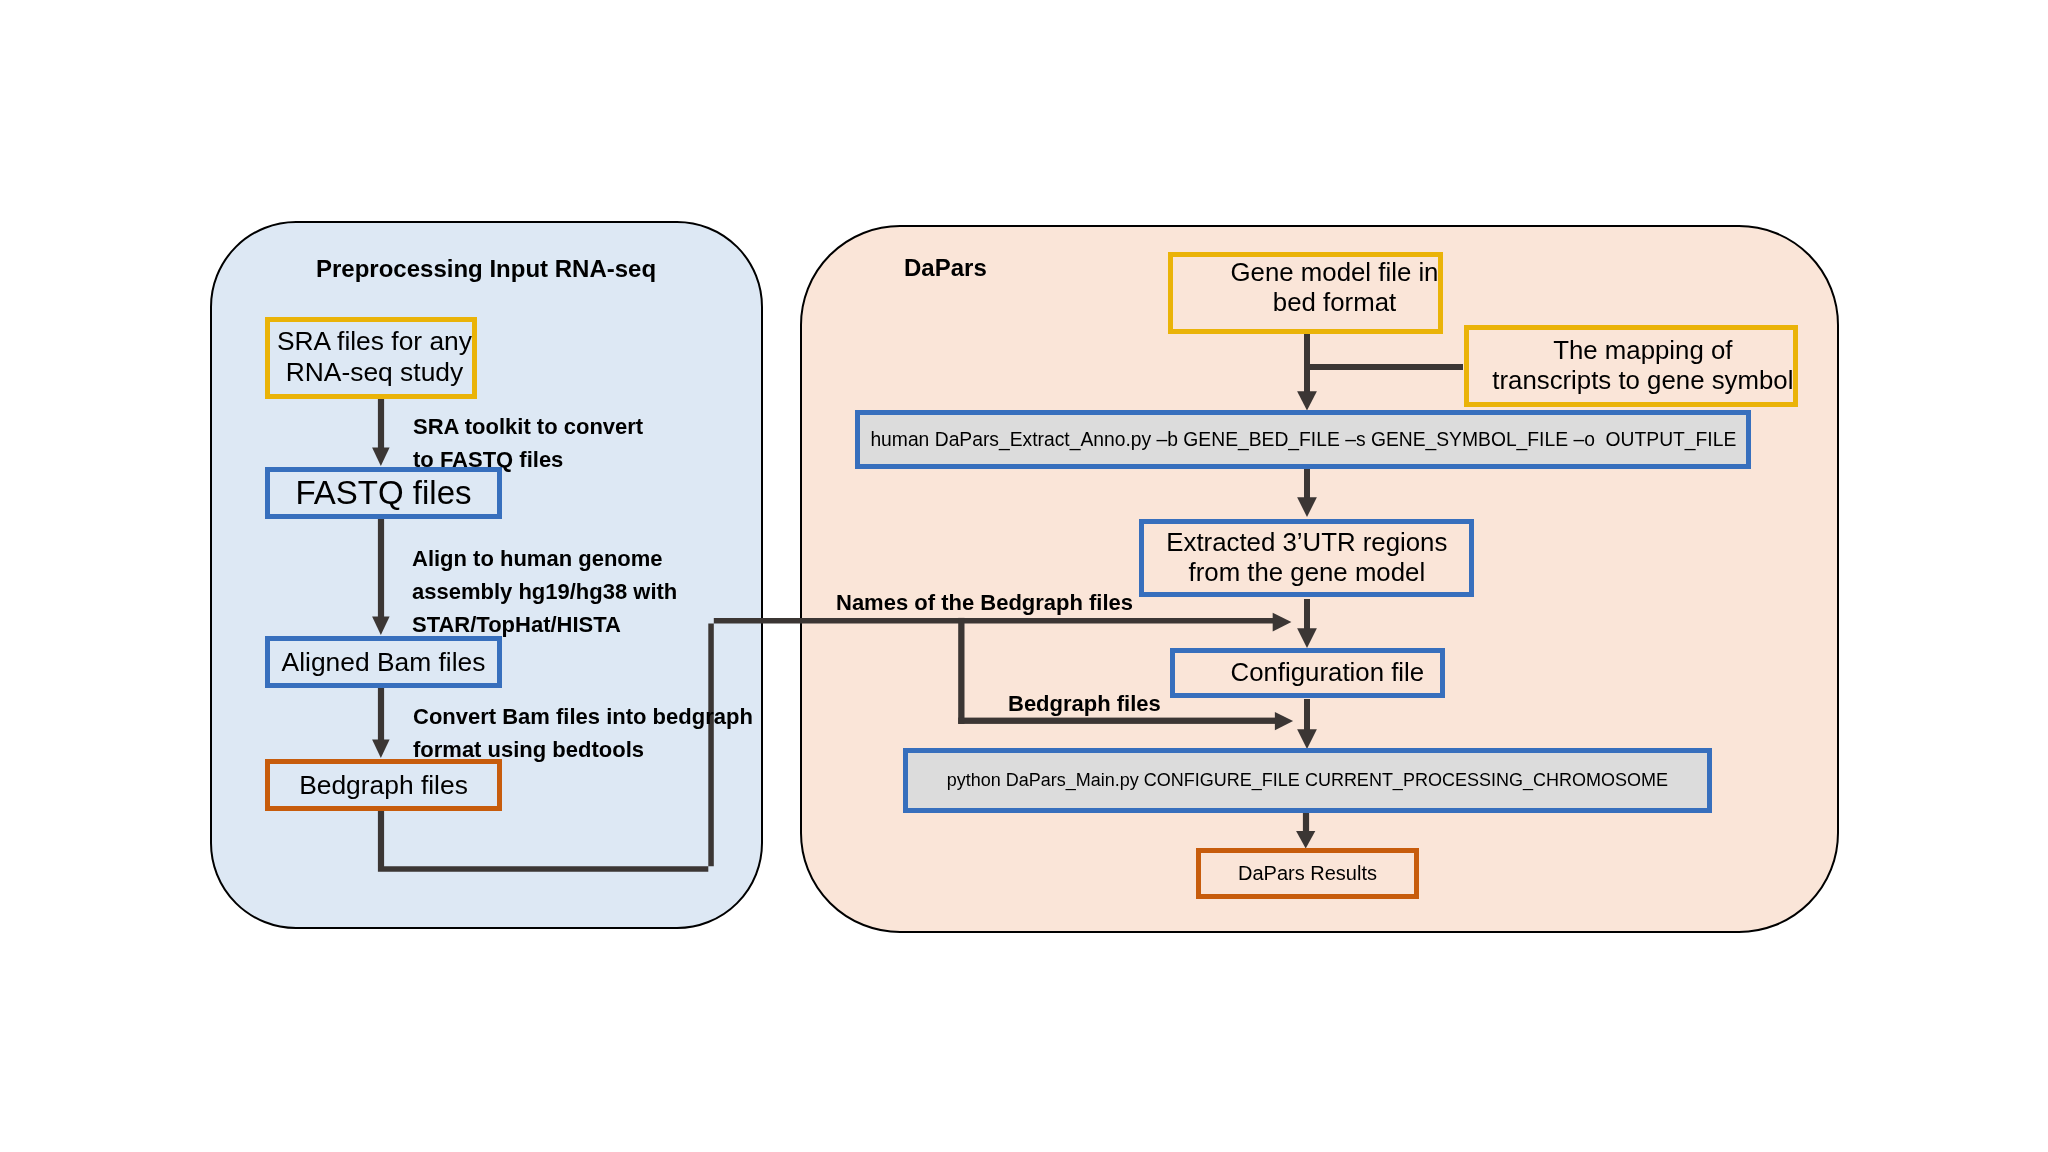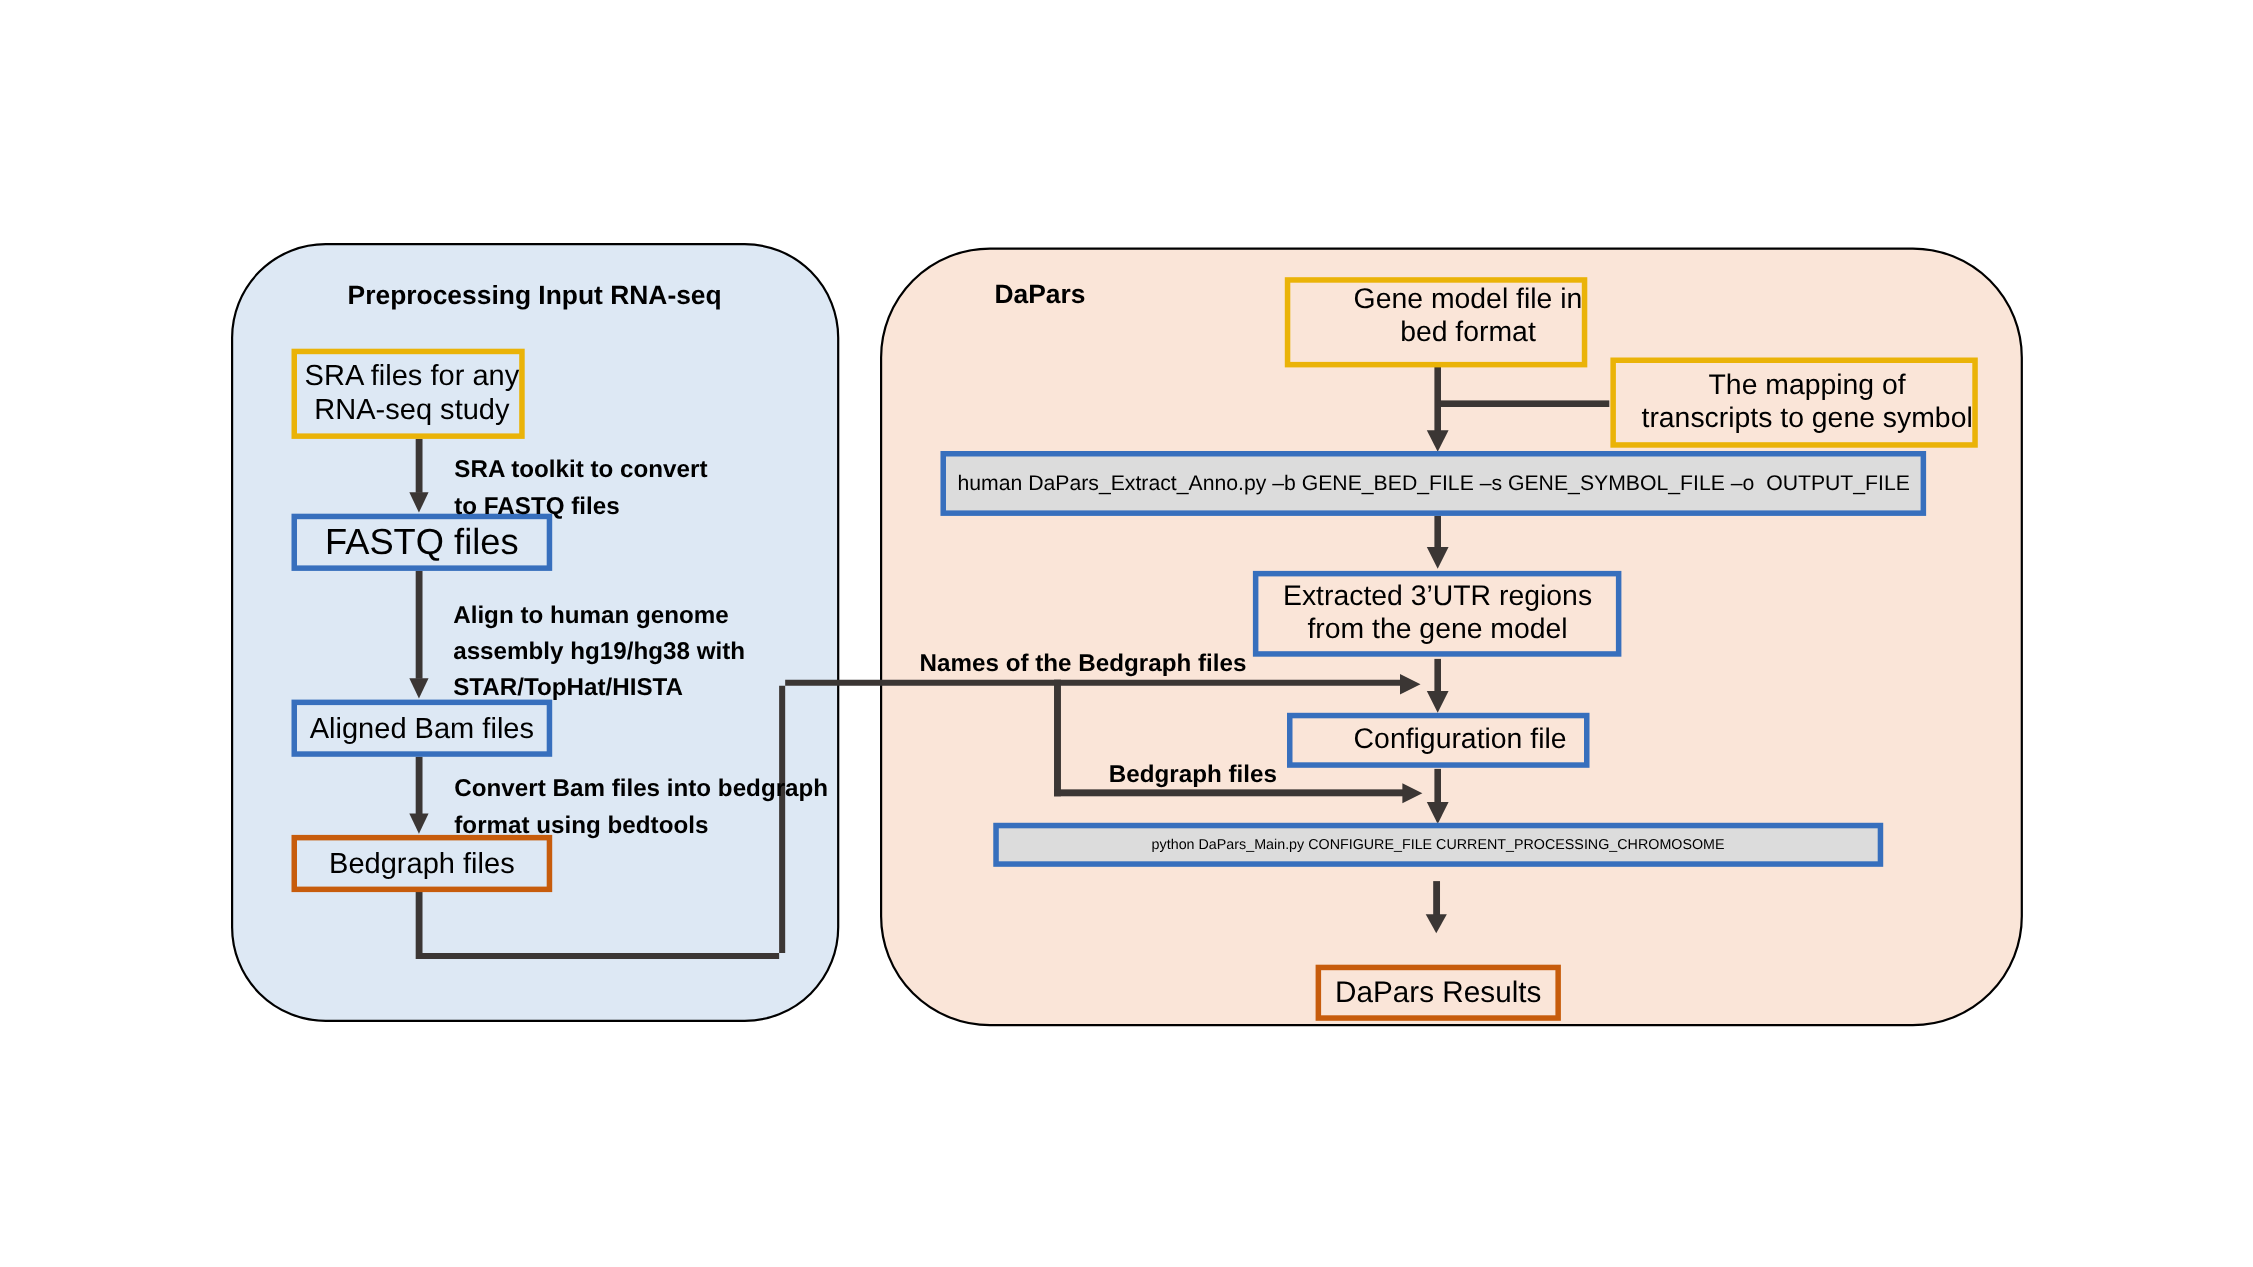--- a/index.html
+++ b/index.html
@@ -147,7 +147,7 @@
     <span>Configuration file</span>
   </div>
 
-  <div class="node blue cmd" style="left:902.8px; top:747.6px; width:809.1px; height:40px; font-size:13px;">
+  <div class="node blue cmd" style="left:902.8px; top:747.6px; width:809.1px; height:65px; font-size:18px;">
     <span>python DaPars_Main.py CONFIGURE_FILE CURRENT_PROCESSING_CHROMOSOME</span>
   </div>
 

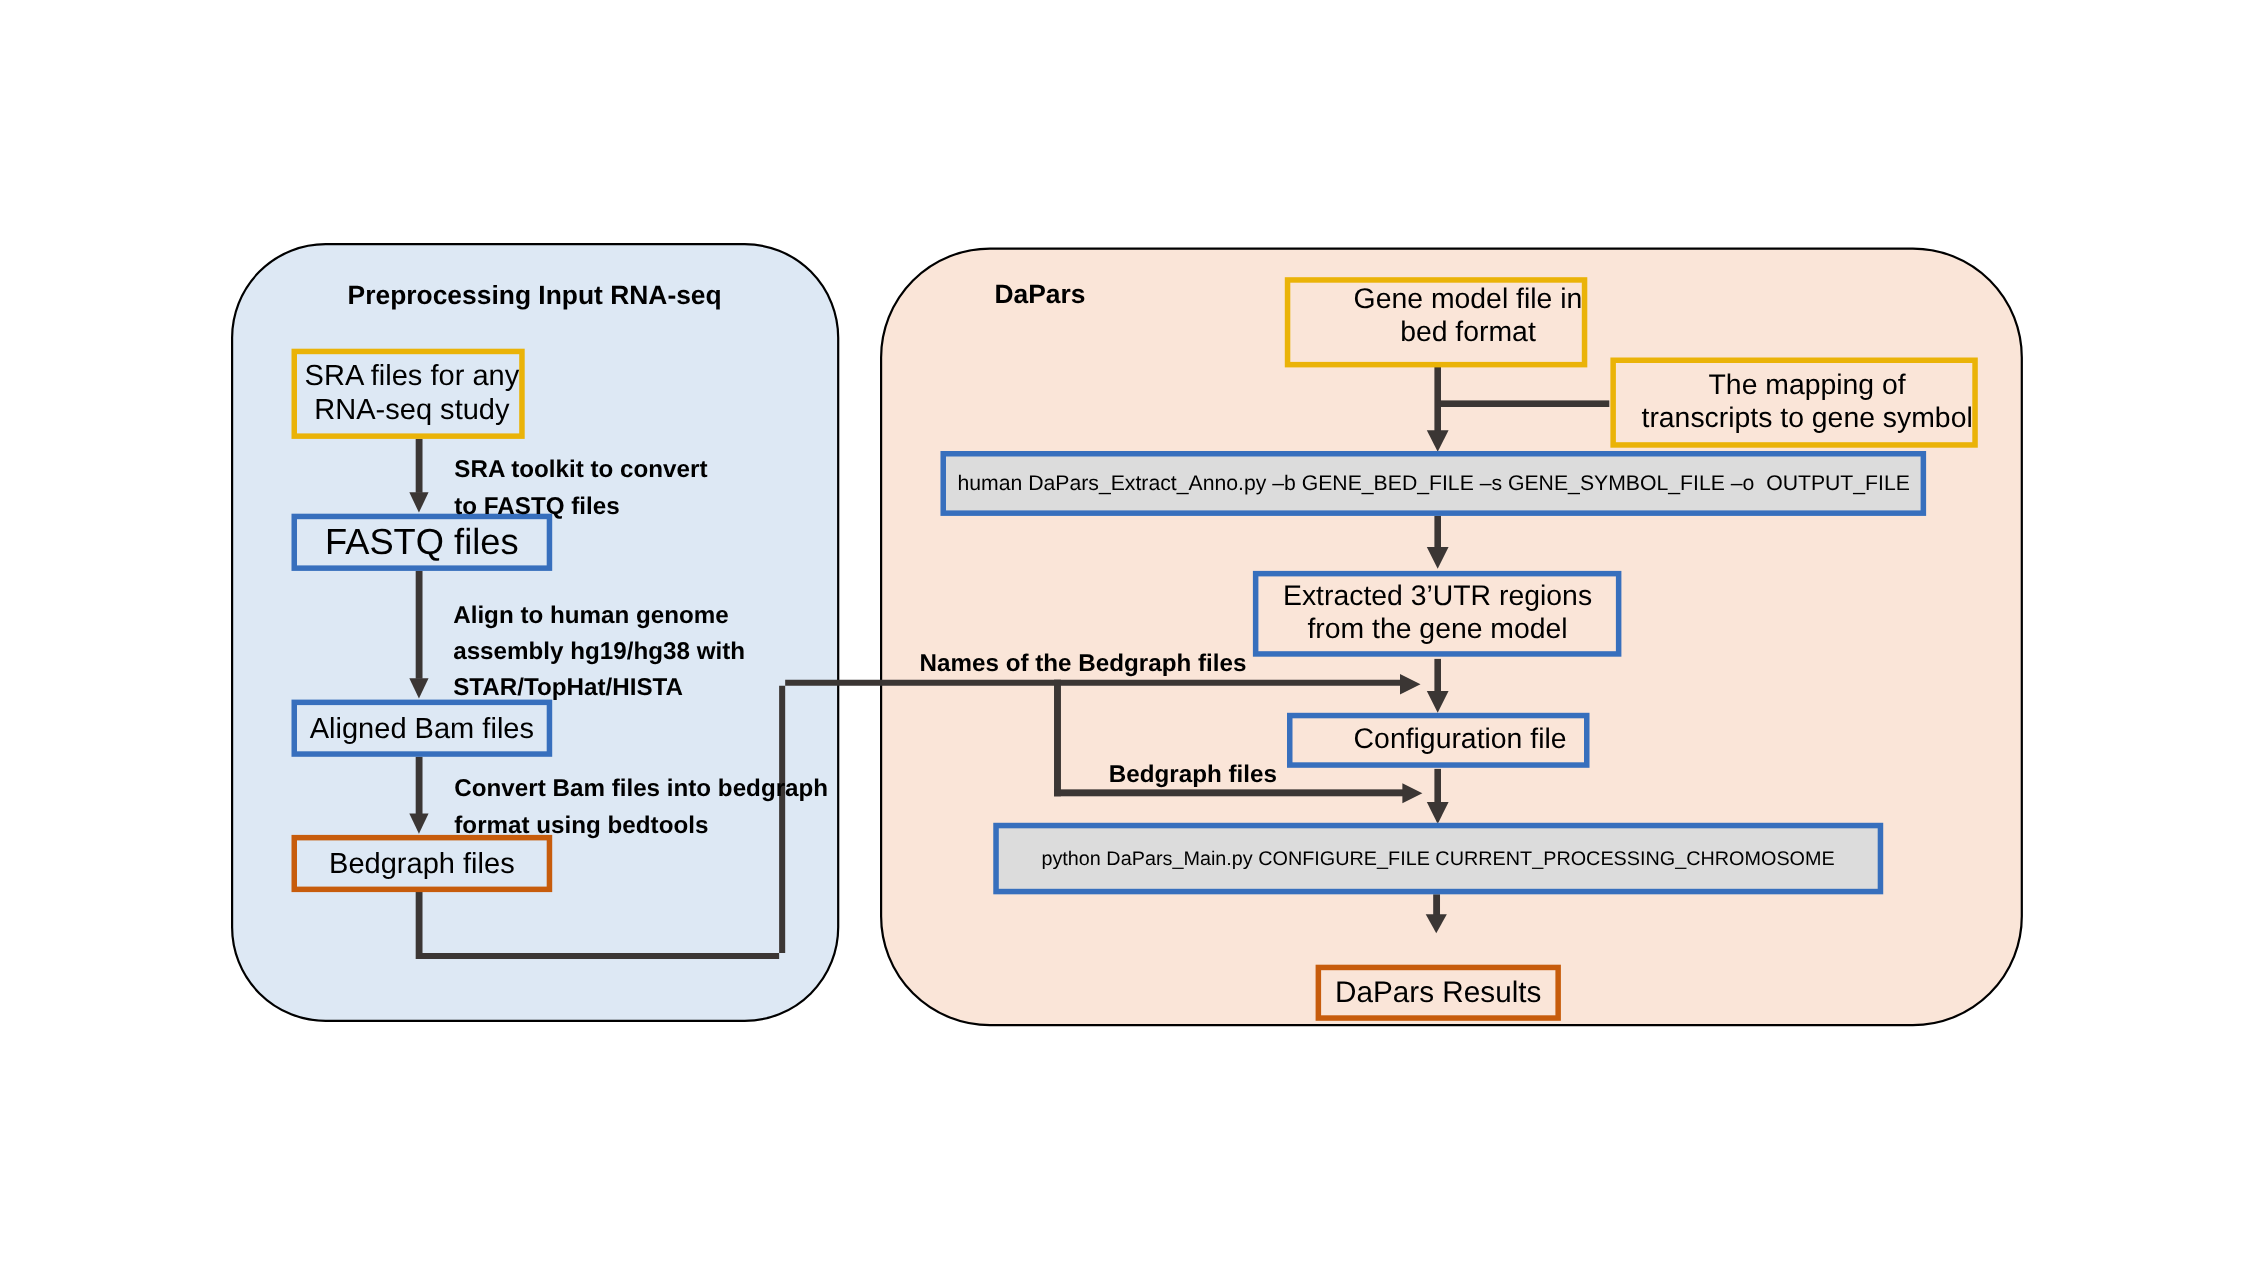--- a/index.html
+++ b/index.html
@@ -151,7 +151,7 @@
     <span>python DaPars_Main.py CONFIGURE_FILE CURRENT_PROCESSING_CHROMOSOME</span>
   </div>
 
-  <div class="node orange" style="left:1196px; top:848px; width:223px; height:51px; font-size:27px;margin-top:29px;">
+  <div class="node orange" style="left:1196px; top:848px; width:223px; height:51px; font-size:20px;">
     <span>DaPars Results</span>
   </div>
 

